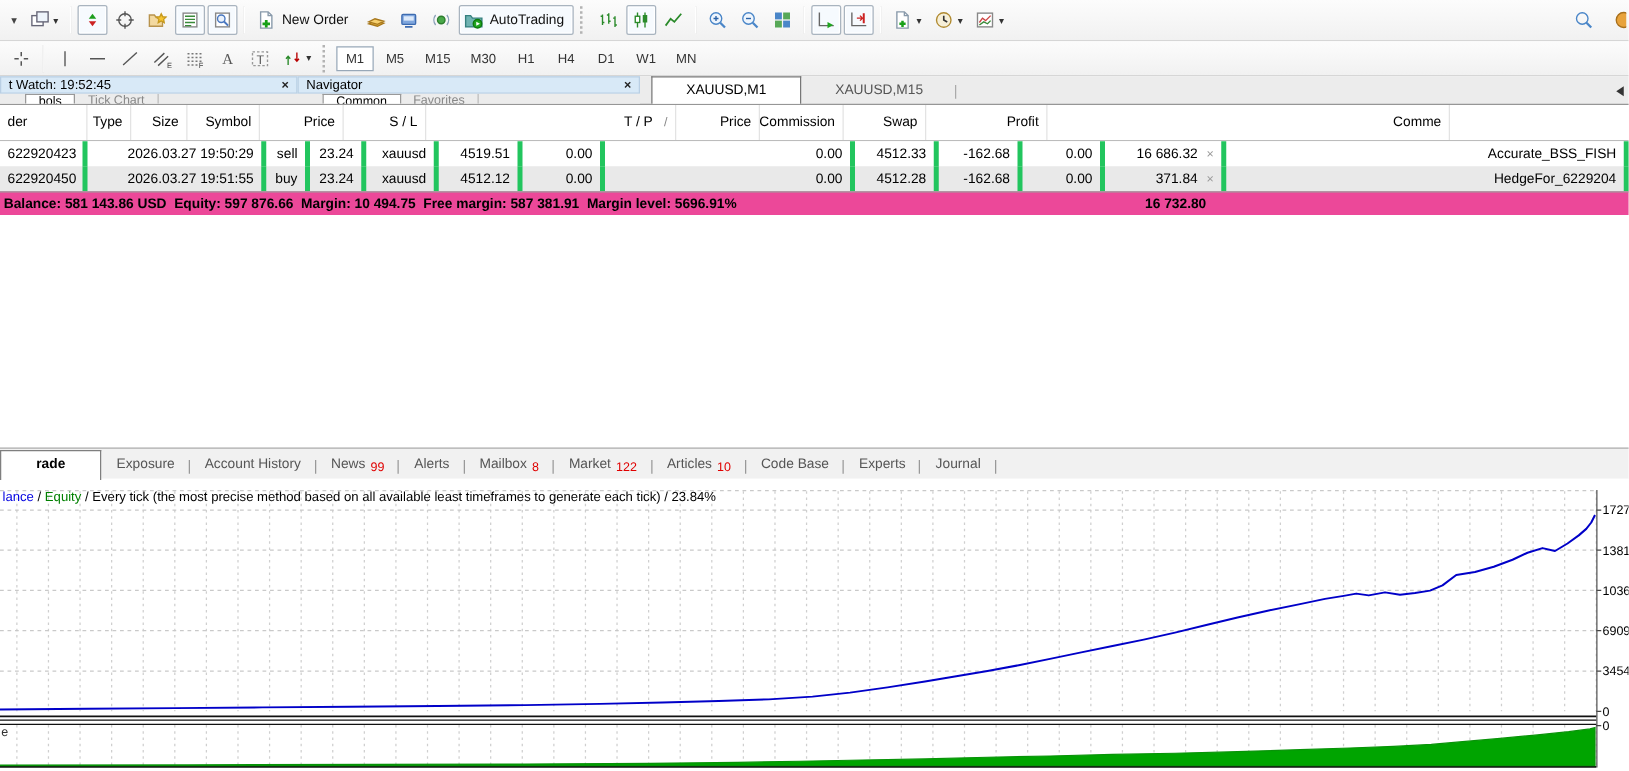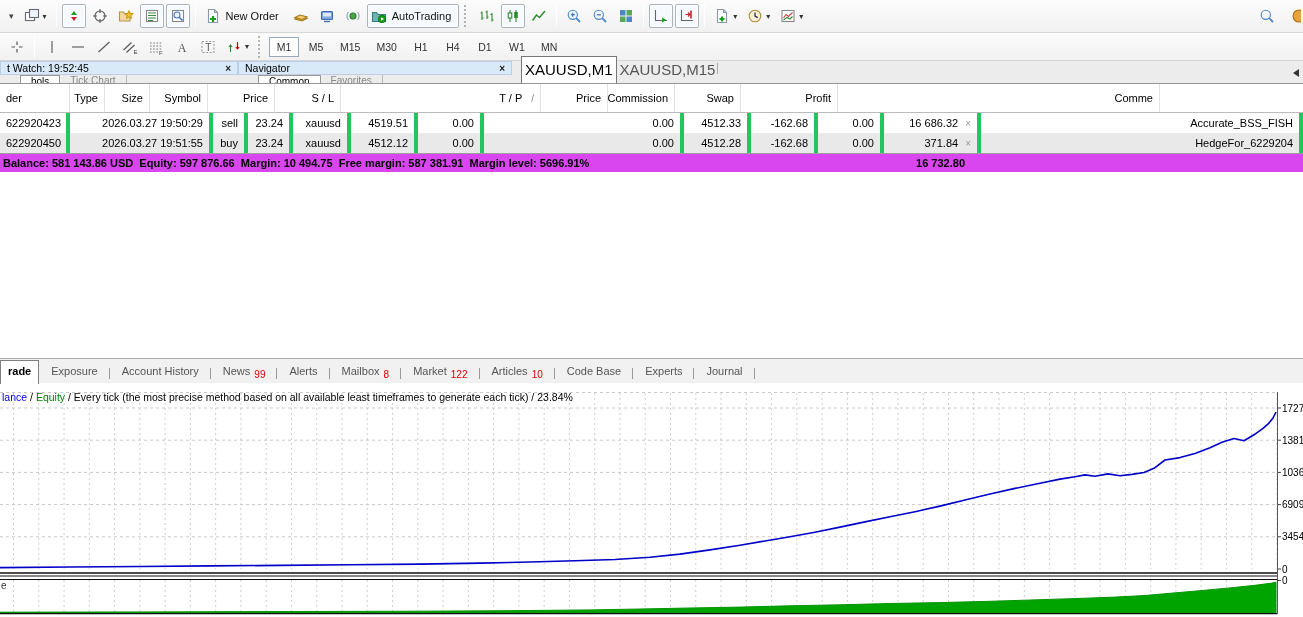--- a/index.html
+++ b/index.html
@@ -34,7 +34,7 @@
   .ptab{font-size:10px;color:#888;padding:0 10px;border-right:1px solid #bbb;white-space:nowrap}
   .ptab.sel{background:#fff;border:1px solid #999;border-bottom:none;color:#000}
   .charttabs{flex:1;display:flex;align-items:flex-end;padding-left:9px;position:relative}
-  .ctab{font-size:15px;color:#555;padding:4px 3px 5px;position:relative;white-space:nowrap;cursor:default}
+  .ctab{font-size:11px;color:#555;padding:4px 27px 5px;position:relative;white-space:nowrap;cursor:default}
   .ctab.sel{background:#fff;border:1px solid #777;border-bottom:none;color:#000}
   .ctab:not(.sel)::after{content:"";position:absolute;right:0;top:6px;width:1px;height:11px;background:#aaa}
   .tabscroll{position:absolute;right:4px;bottom:6px;width:0;height:0;border-top:4px solid transparent;border-bottom:4px solid transparent;border-right:6px solid #333}

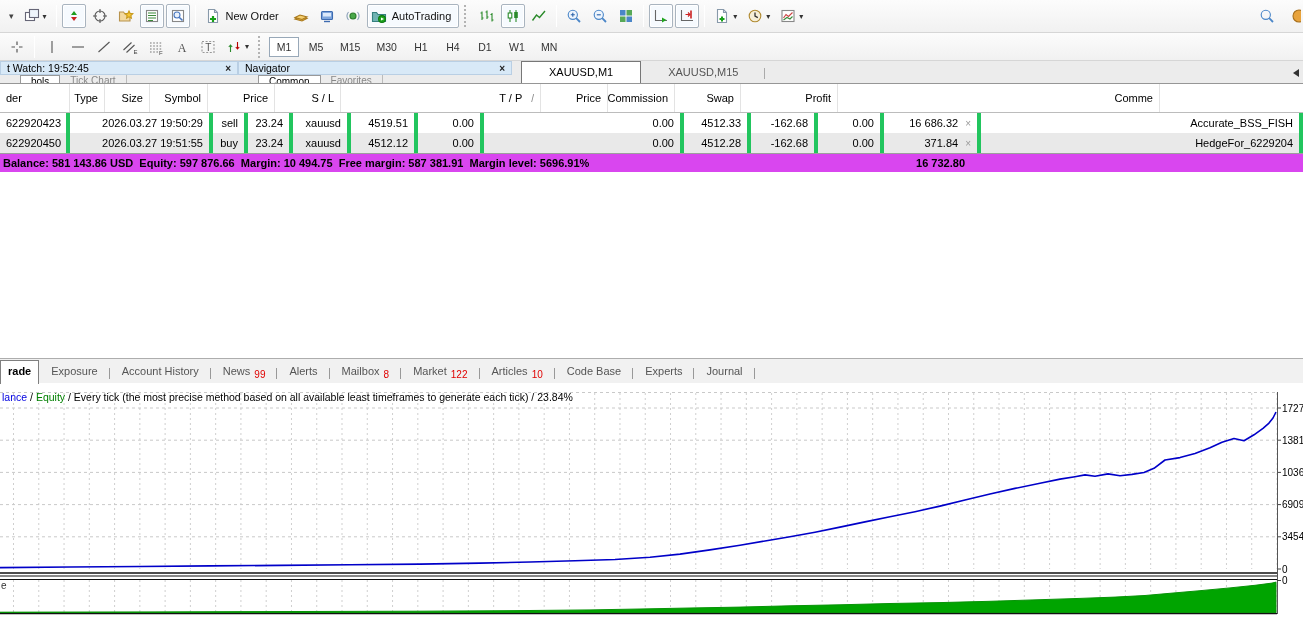--- a/index.html
+++ b/index.html
@@ -50,7 +50,7 @@
   .closex{color:#9a9a9a;font-size:10px;margin-left:7px}
   .sortg{color:#888;margin-left:9px;font-size:10px}
 
-  .tsummary{height:19px;background:#d946ef;border-top:1px solid #9e9e9e;position:relative;display:flex;align-items:center;font-weight:bold;font-size:11px}
+  .tsummary{height:19px;background:#ec4899;border-top:1px solid #9e9e9e;position:relative;display:flex;align-items:center;font-weight:bold;font-size:11px}
   .stext{padding-left:3px;white-space:pre}
   .sprofit{position:absolute;right:338px}
 

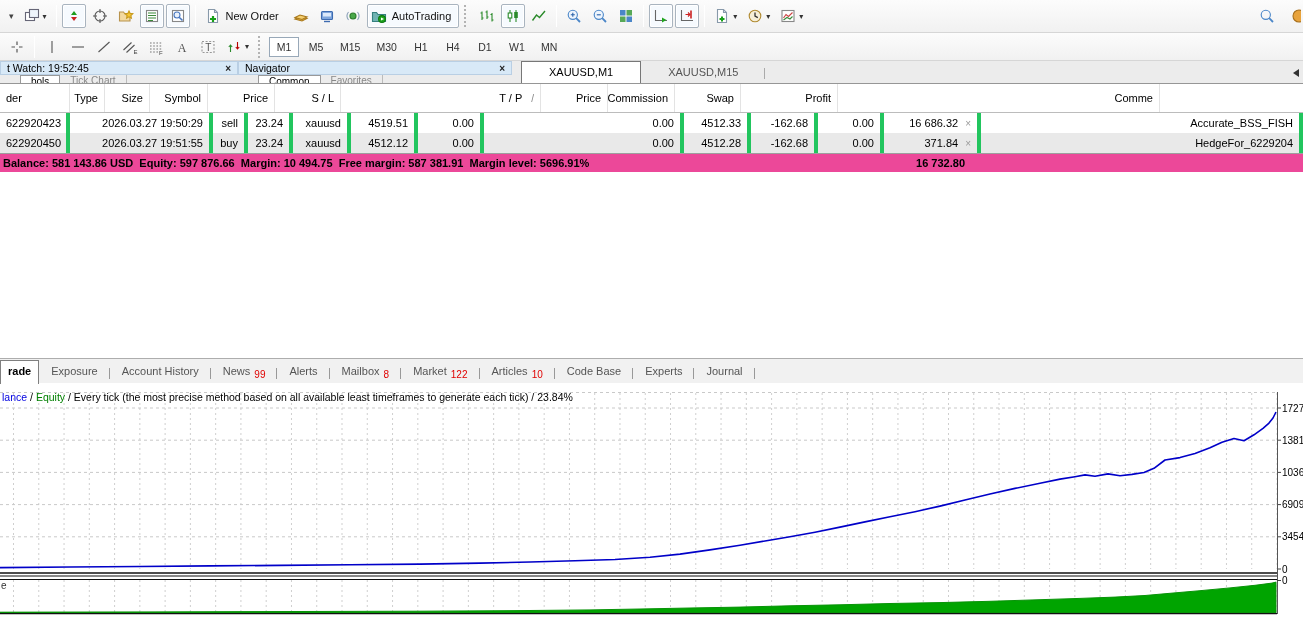--- a/index.html
+++ b/index.html
@@ -60,7 +60,7 @@
   .tabbar{height:25px;background:#f1f1f1;border-top:1px solid #adadad;display:flex;align-items:center}
   .btab{position:relative;color:#555;padding:4px 12px 5px;font-size:11px;white-space:nowrap;cursor:default}
   .btab:not(.sel)::after{content:"";position:absolute;right:0;top:7px;width:1px;height:11px;background:#999}
-  .btab.sel{background:#fff;border:1px solid #7f7f7f;border-bottom:none;color:#000;font-weight:bold;padding:4px 7px 7px;margin-top:2px}
+  .btab.sel{background:#fff;border:1px solid #7f7f7f;border-bottom:none;color:#000;font-weight:bold;padding:4px 28px 7px;margin-top:2px}
   .badge{color:#e00000;font-size:10px;position:relative;top:3px;margin-left:1px}
 
   #tester{display:block;background:#fff}

